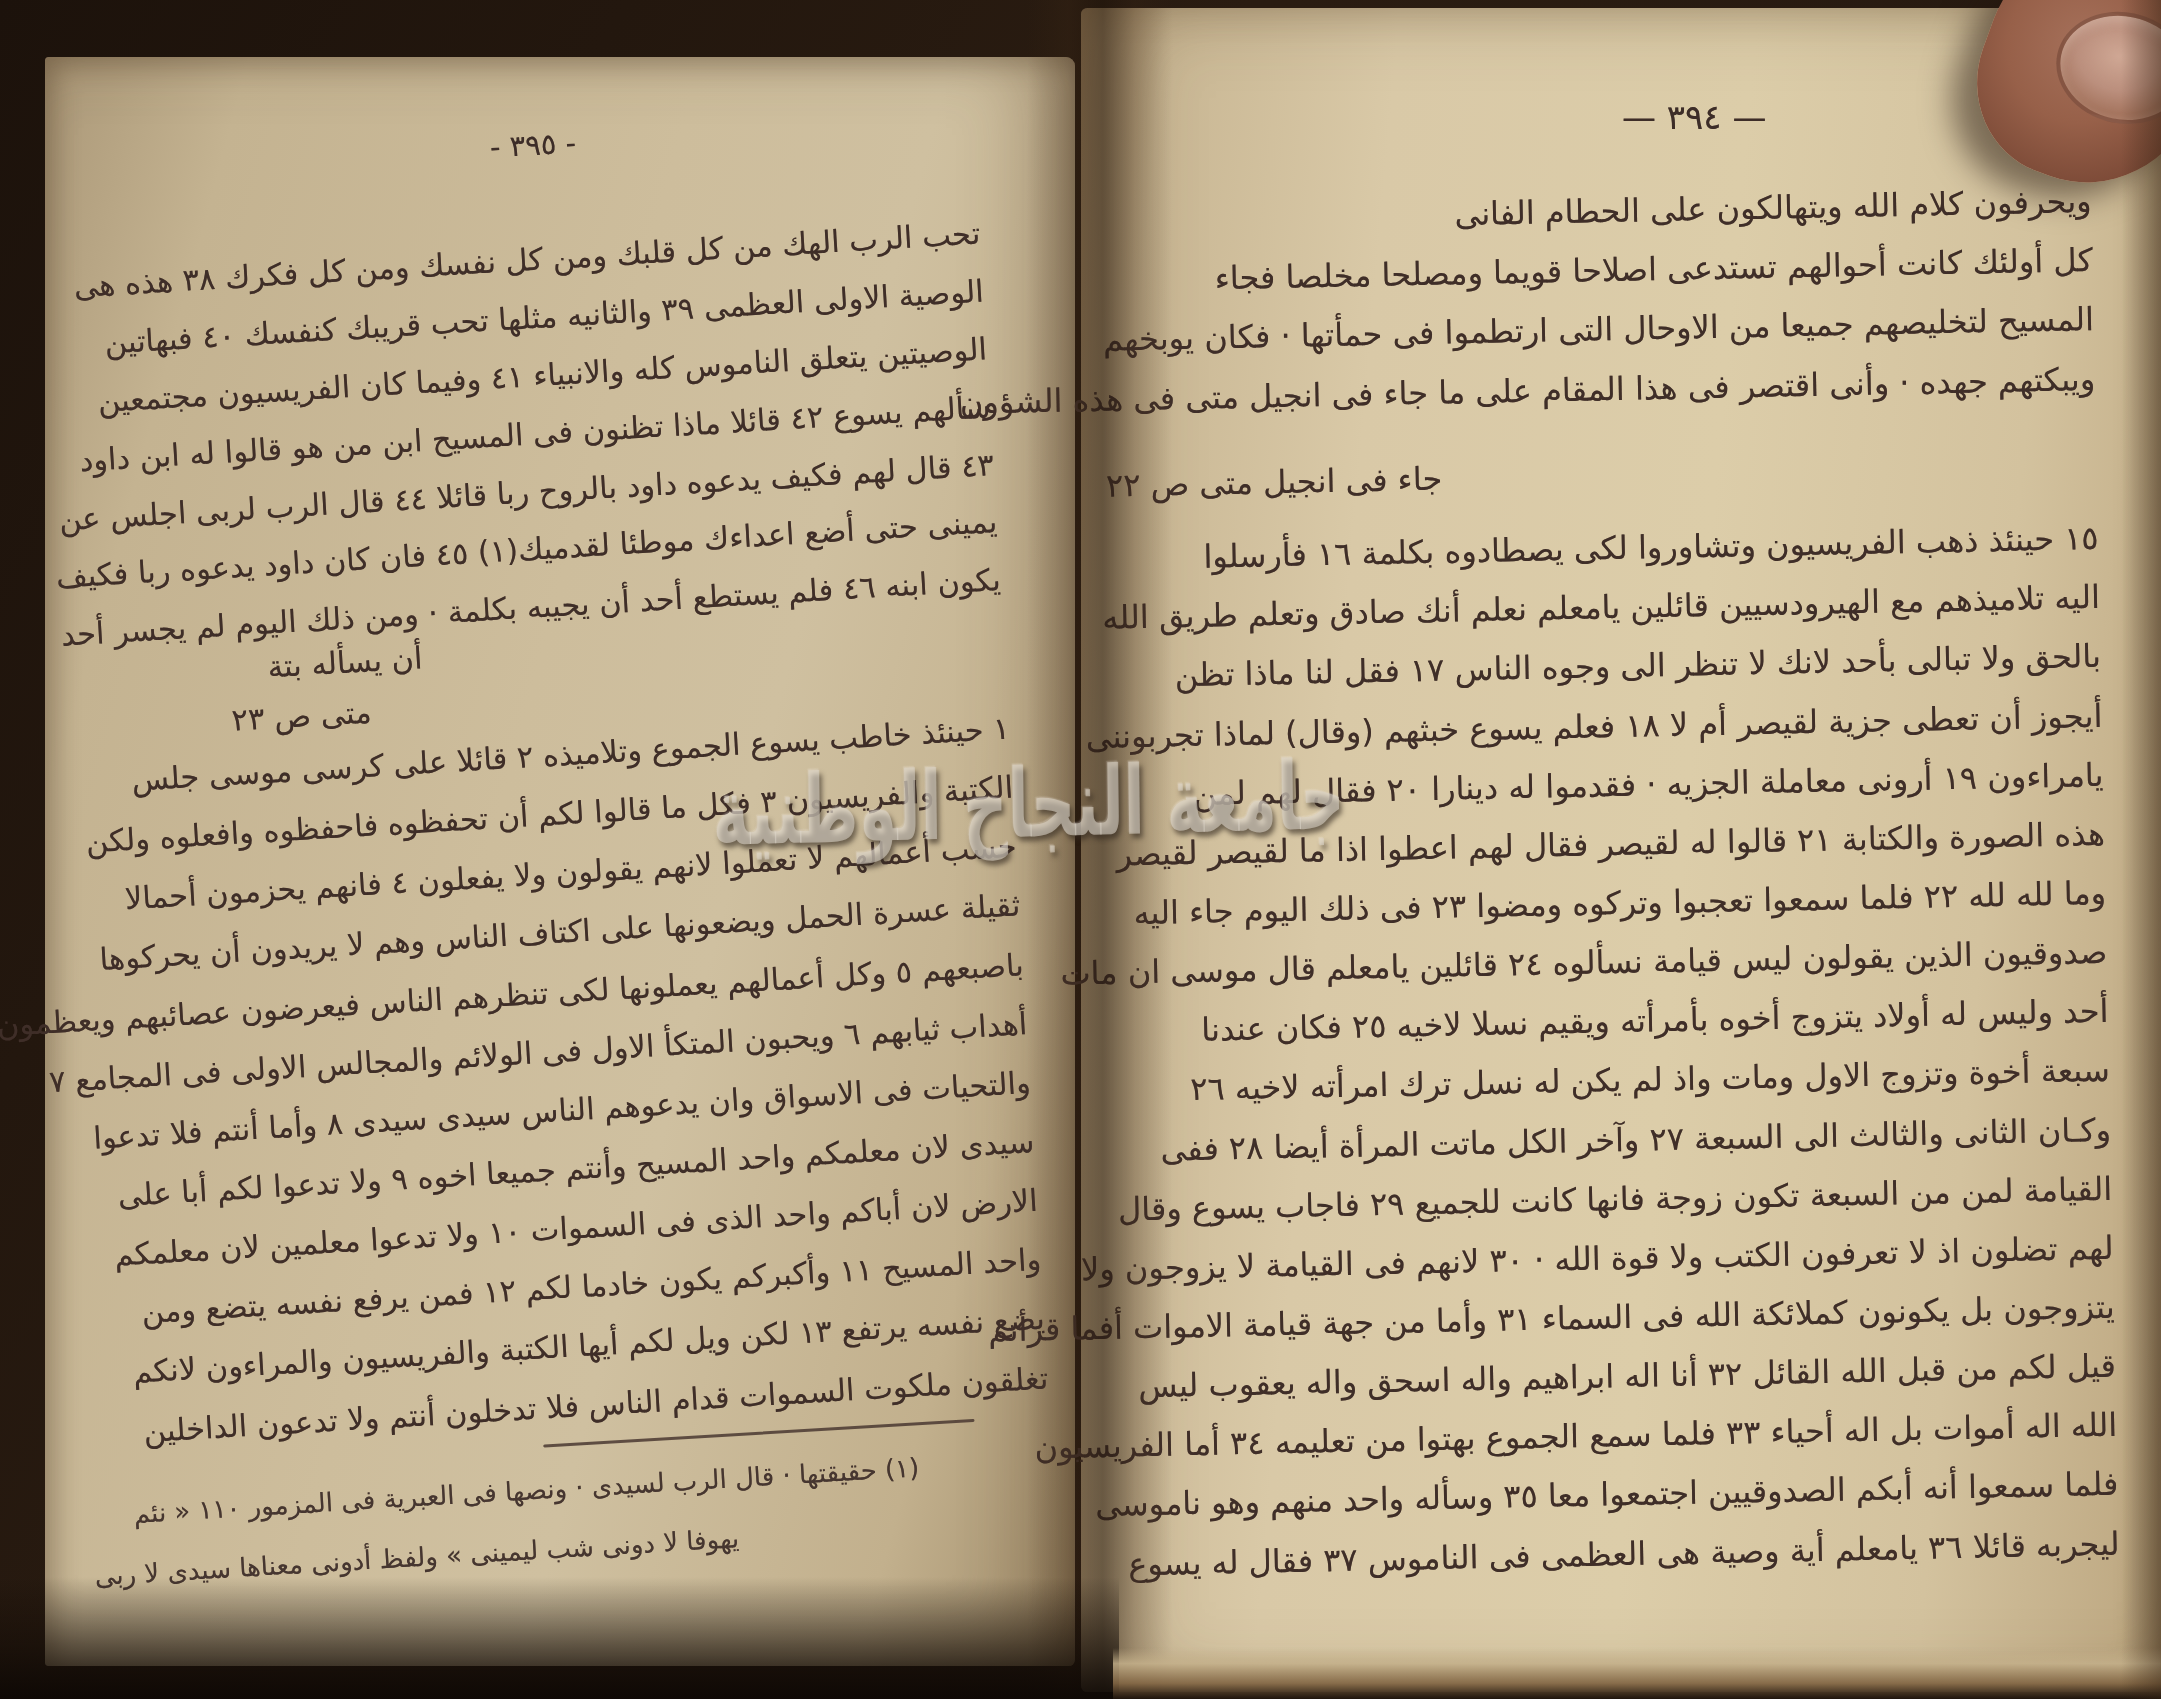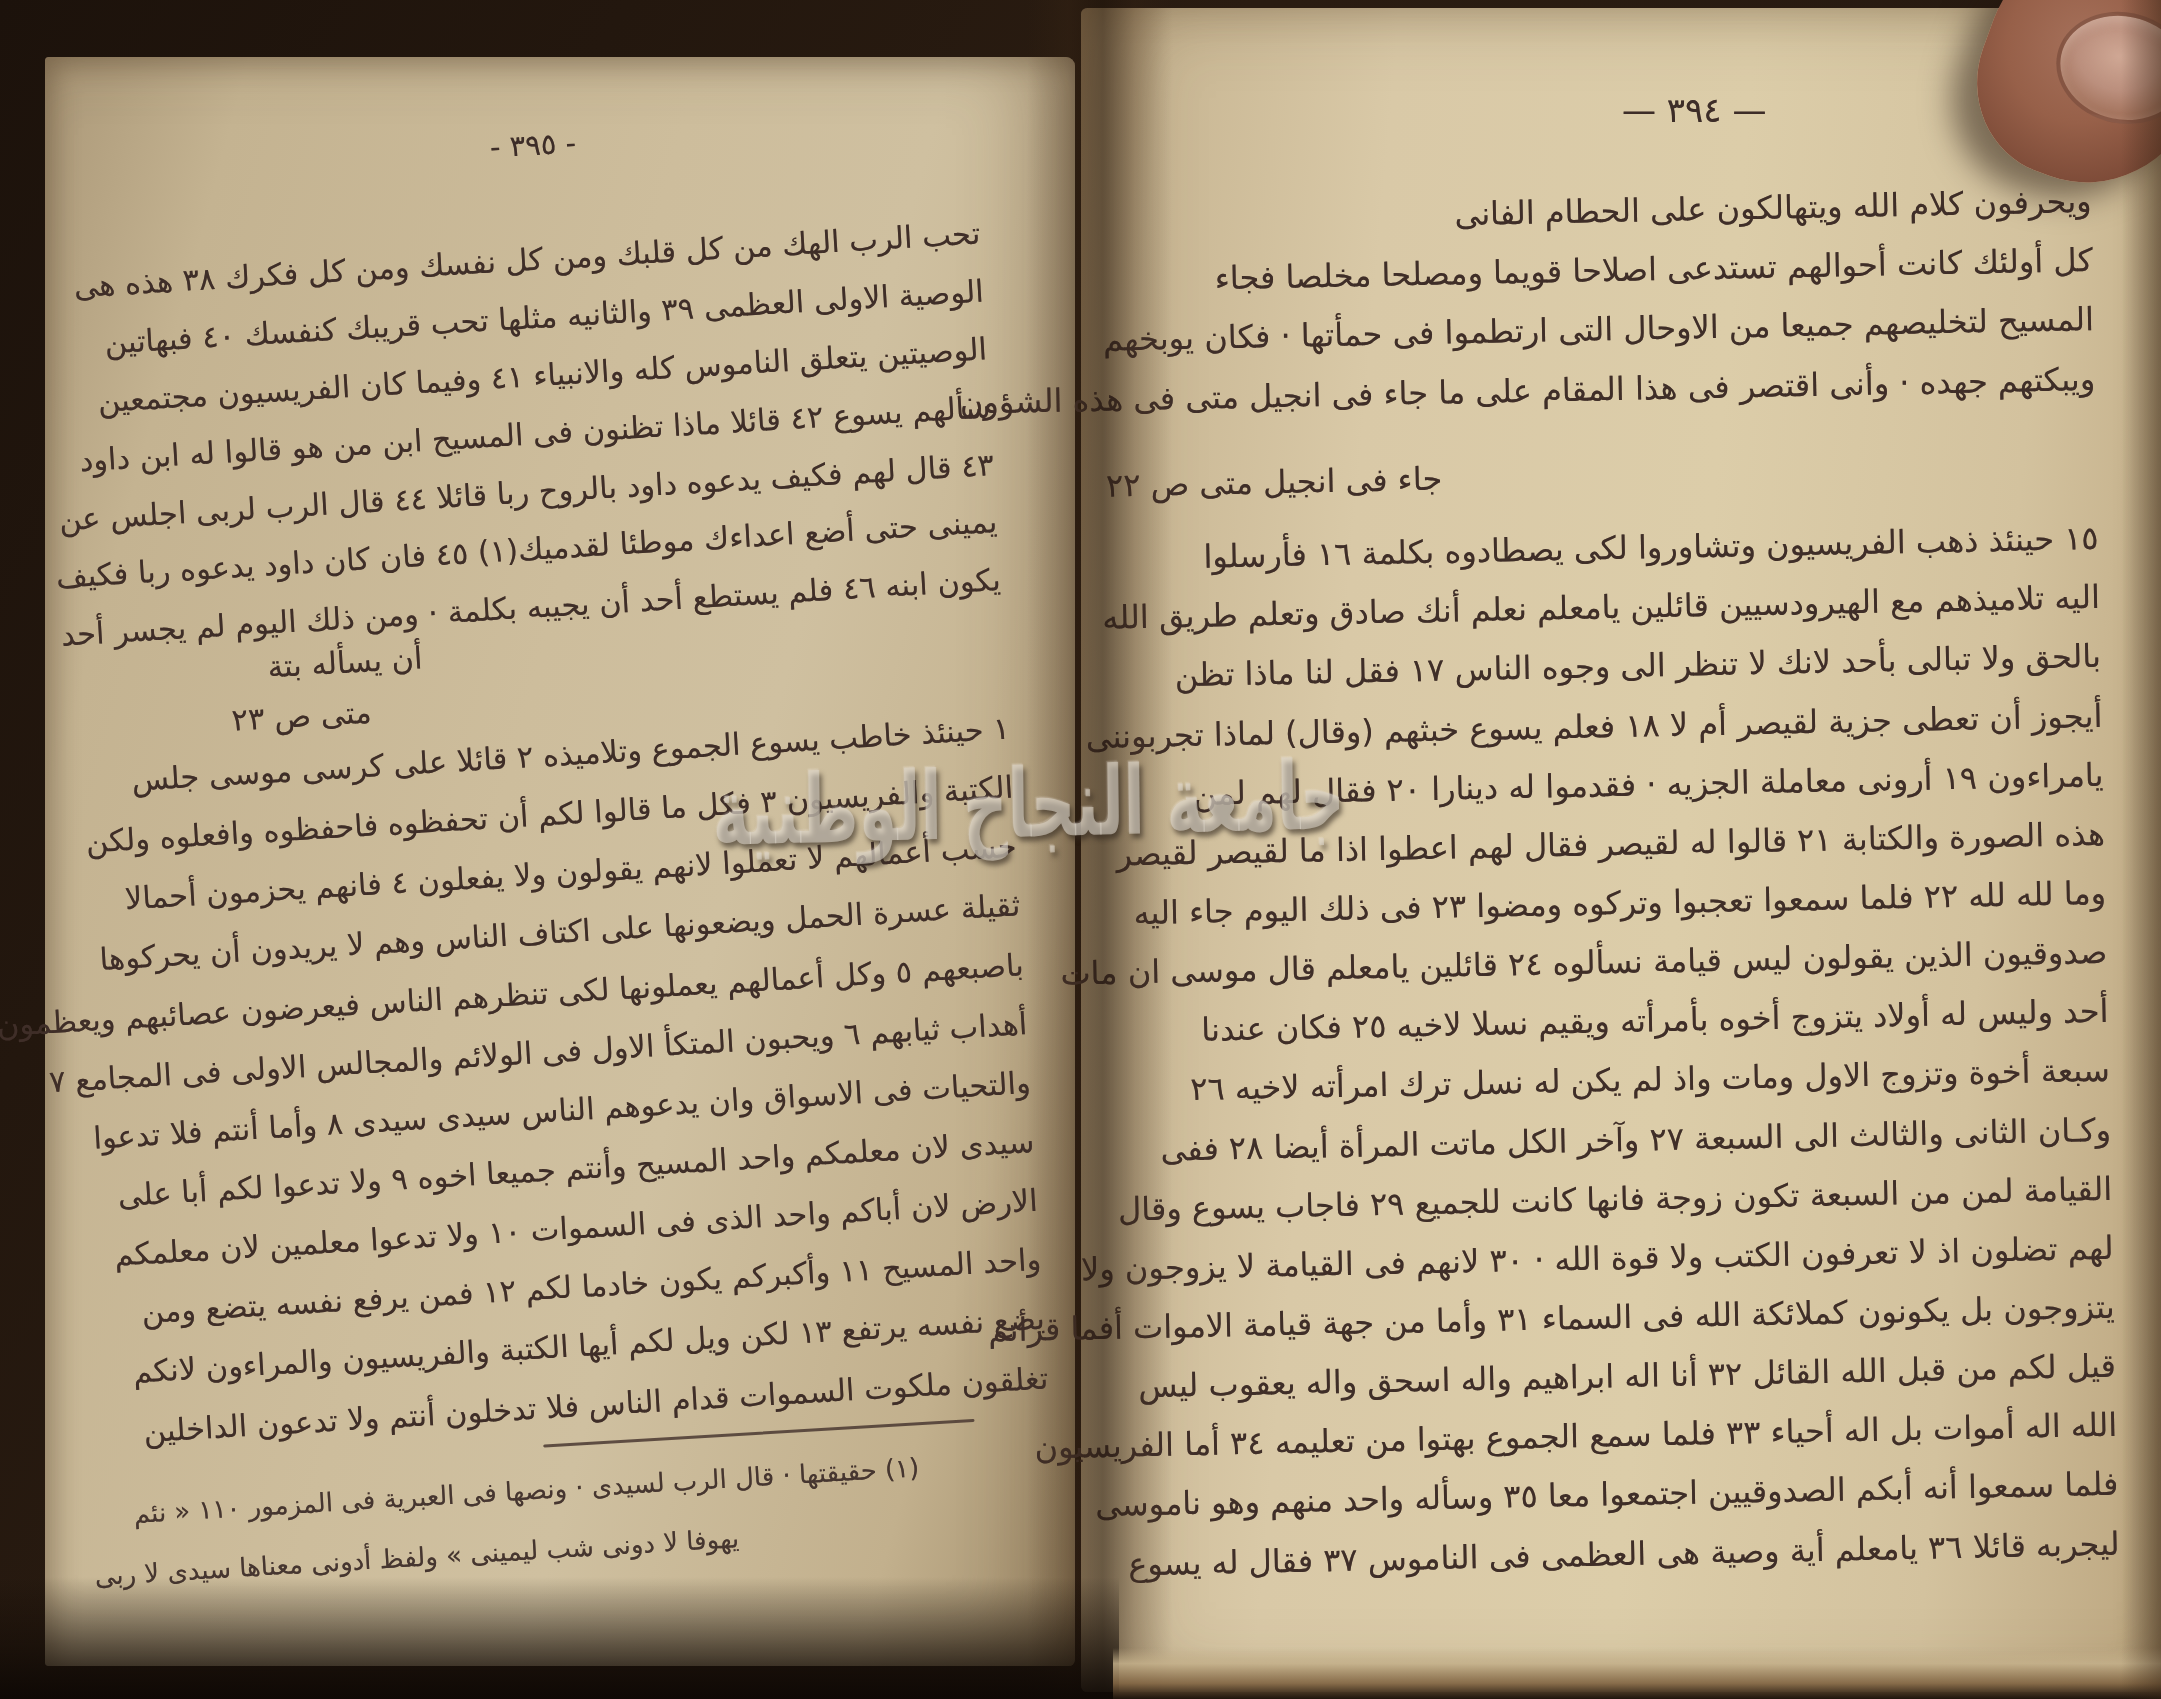--- a/index.html
+++ b/index.html
@@ -44,7 +44,7 @@
     position:absolute;direction:rtl;color:#3d2d28;white-space:nowrap;
     text-shadow:0 0 0.6px rgba(61,45,40,.6);
   }
-  .pn-right{left:541px;top:82px;font-size:34px;letter-spacing:3.8px;}
+  .pn-right{left:541px;top:89px;font-size:34px;letter-spacing:3.8px;}
   .pn-left{left:445px;top:71px;font-size:29px;letter-spacing:2.5px;transform:rotate(-3deg);}
   .watermark{
     position:absolute;left:712px;top:757px;direction:rtl;white-space:nowrap;

